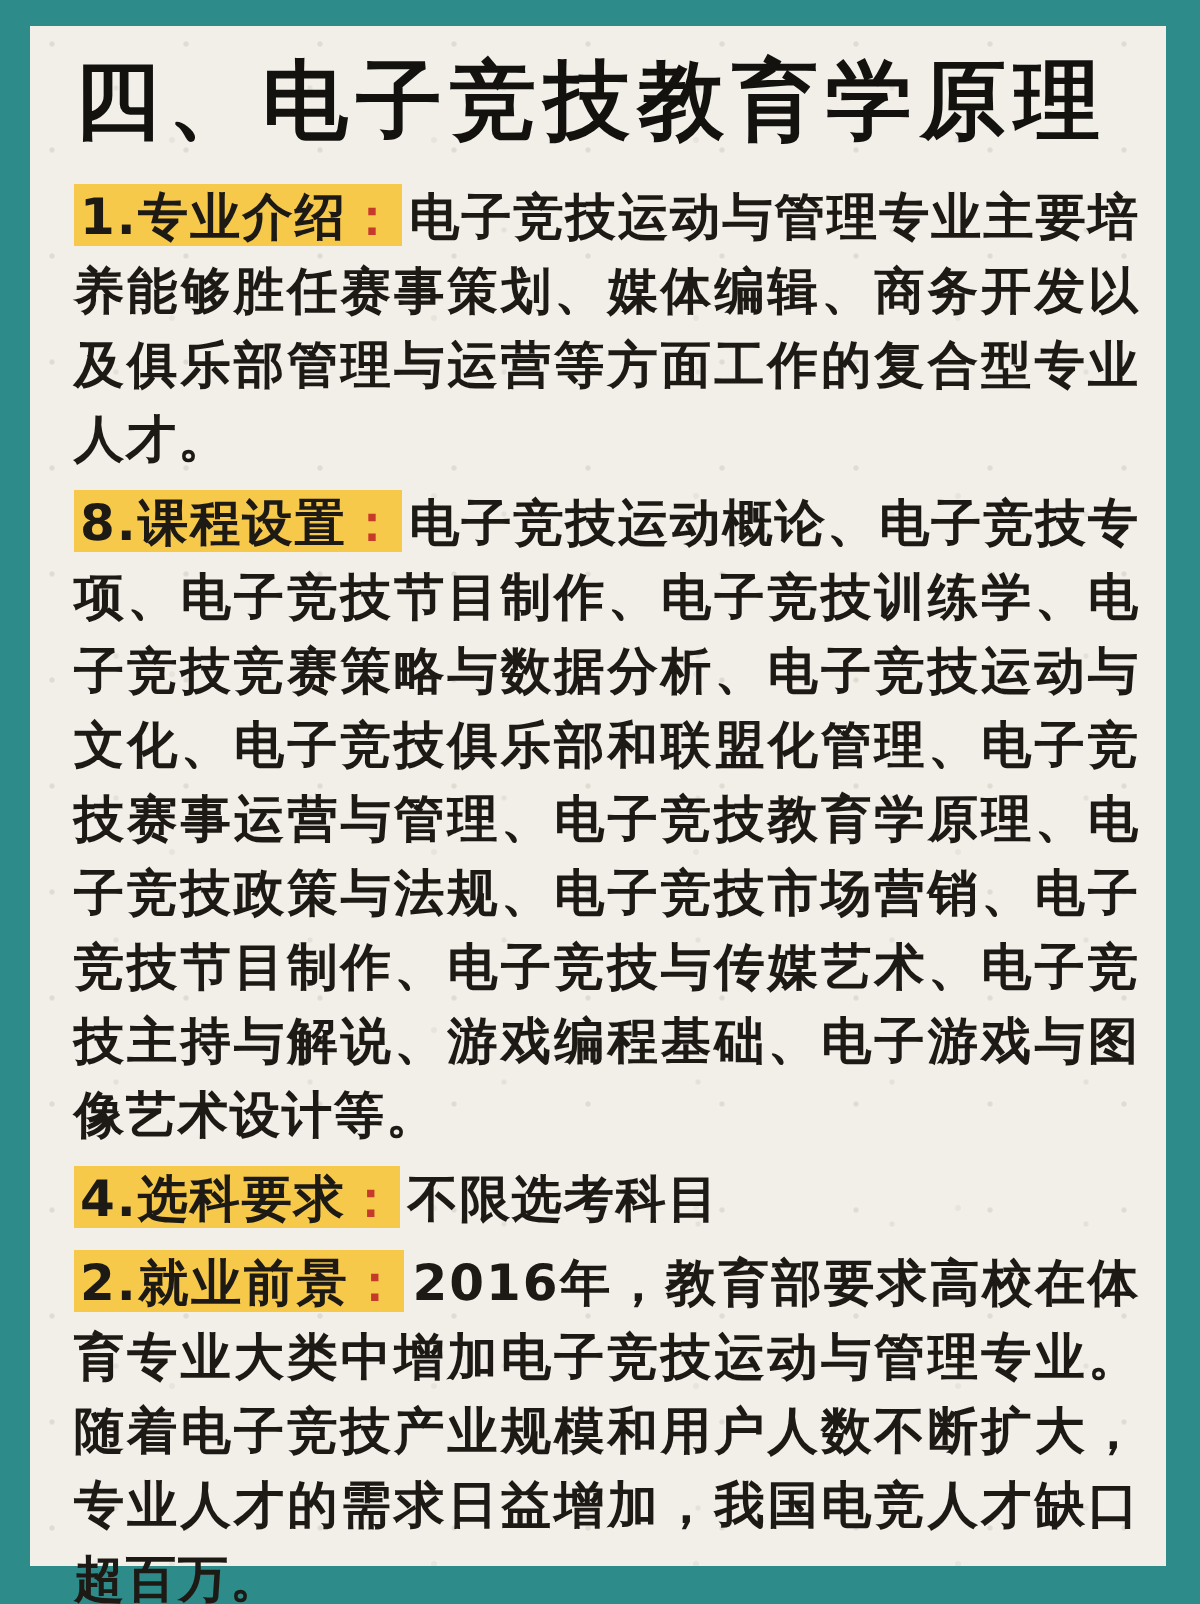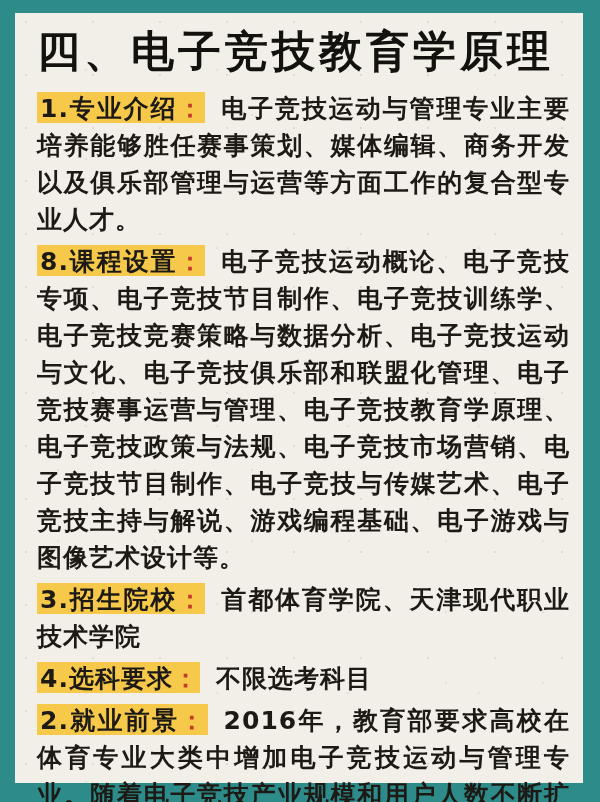--- a/index.html
+++ b/index.html
@@ -48,7 +48,7 @@
     -webkit-box-decoration-break: clone;
   }
   .colon { color: #c63a2b; }
-  .body-text { margin-left: 16px; }
+  .body-text { margin-left: 4px; }
 </style>
 </head>
 <body>

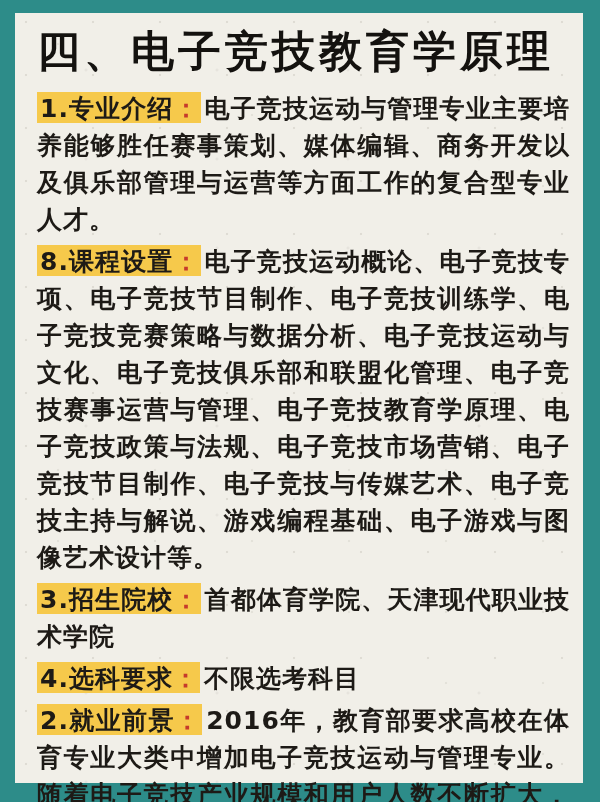--- a/index.html
+++ b/index.html
@@ -60,7 +60,6 @@
 
   <p class="section"><span class="label"><span class="label-text">8.课程设置</span><span class="colon">：</span></span><span class="body-text">电子竞技运动概论、电子竞技专项、电子竞技节目制作、电子竞技训练学、电子竞技竞赛策略与数据分析、电子竞技运动与文化、电子竞技俱乐部和联盟化管理、电子竞技赛事运营与管理、电子竞技教育学原理、电子竞技政策与法规、电子竞技市场营销、电子竞技节目制作、电子竞技与传媒艺术、电子竞技主持与解说、游戏编程基础、电子游戏与图像艺术设计等。</span></p>
 
-  <p class="section"><span class="label"><span class="label-text">3.招生院校</span><span class="colon">：</span></span><span class="body-text">首都体育学院、天津现代职业技术学院</span></p>
 
   <p class="section"><span class="label"><span class="label-text">4.选科要求</span><span class="colon">：</span></span><span class="body-text">不限选考科目</span></p>
 

